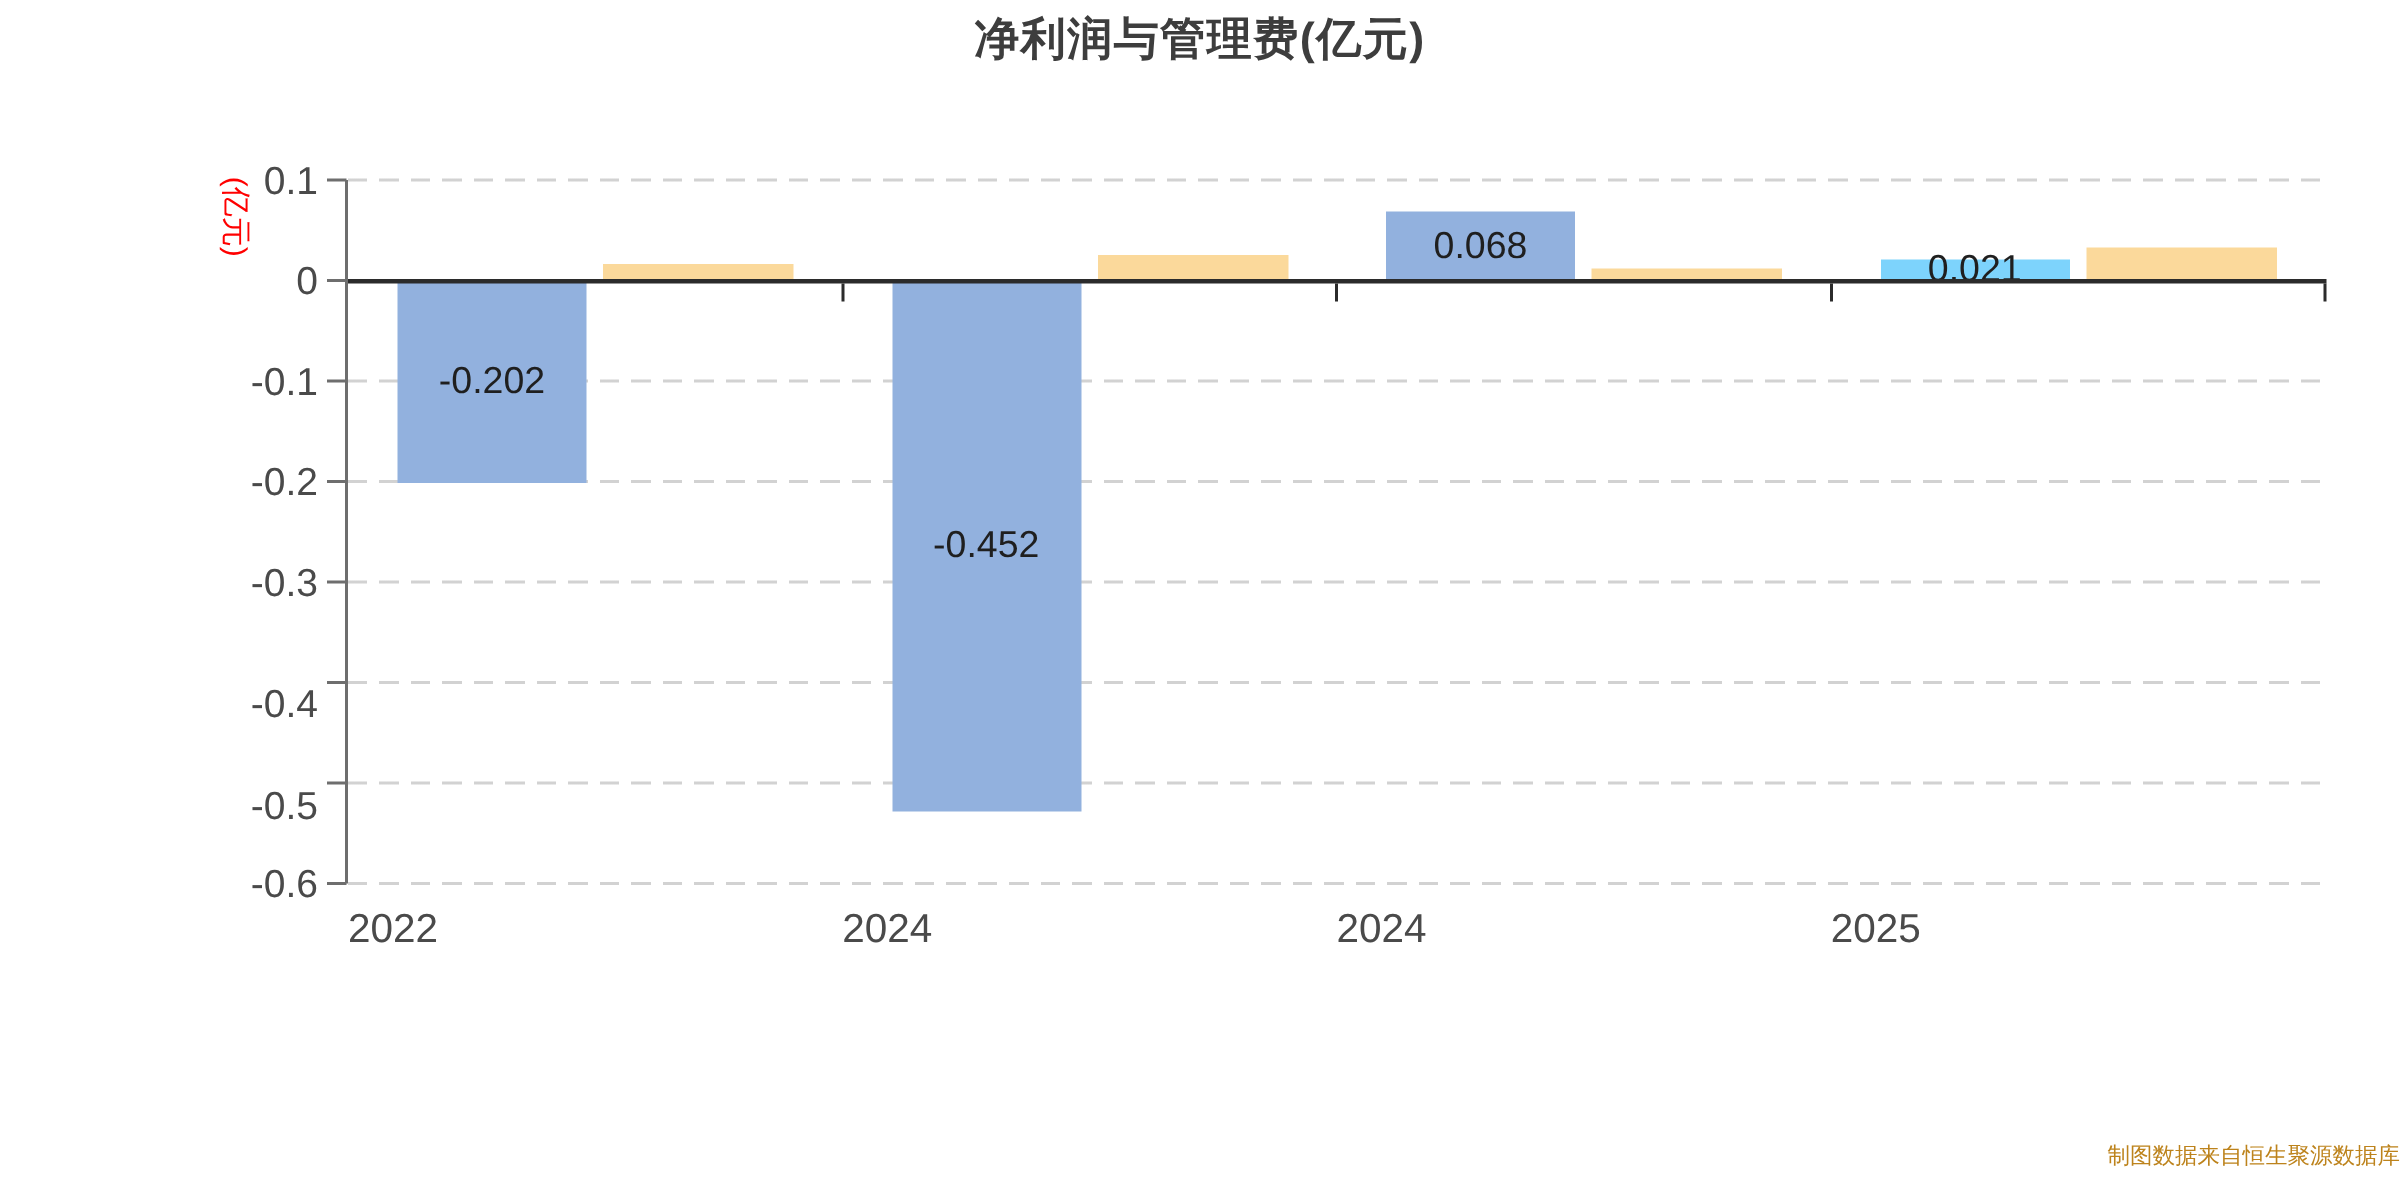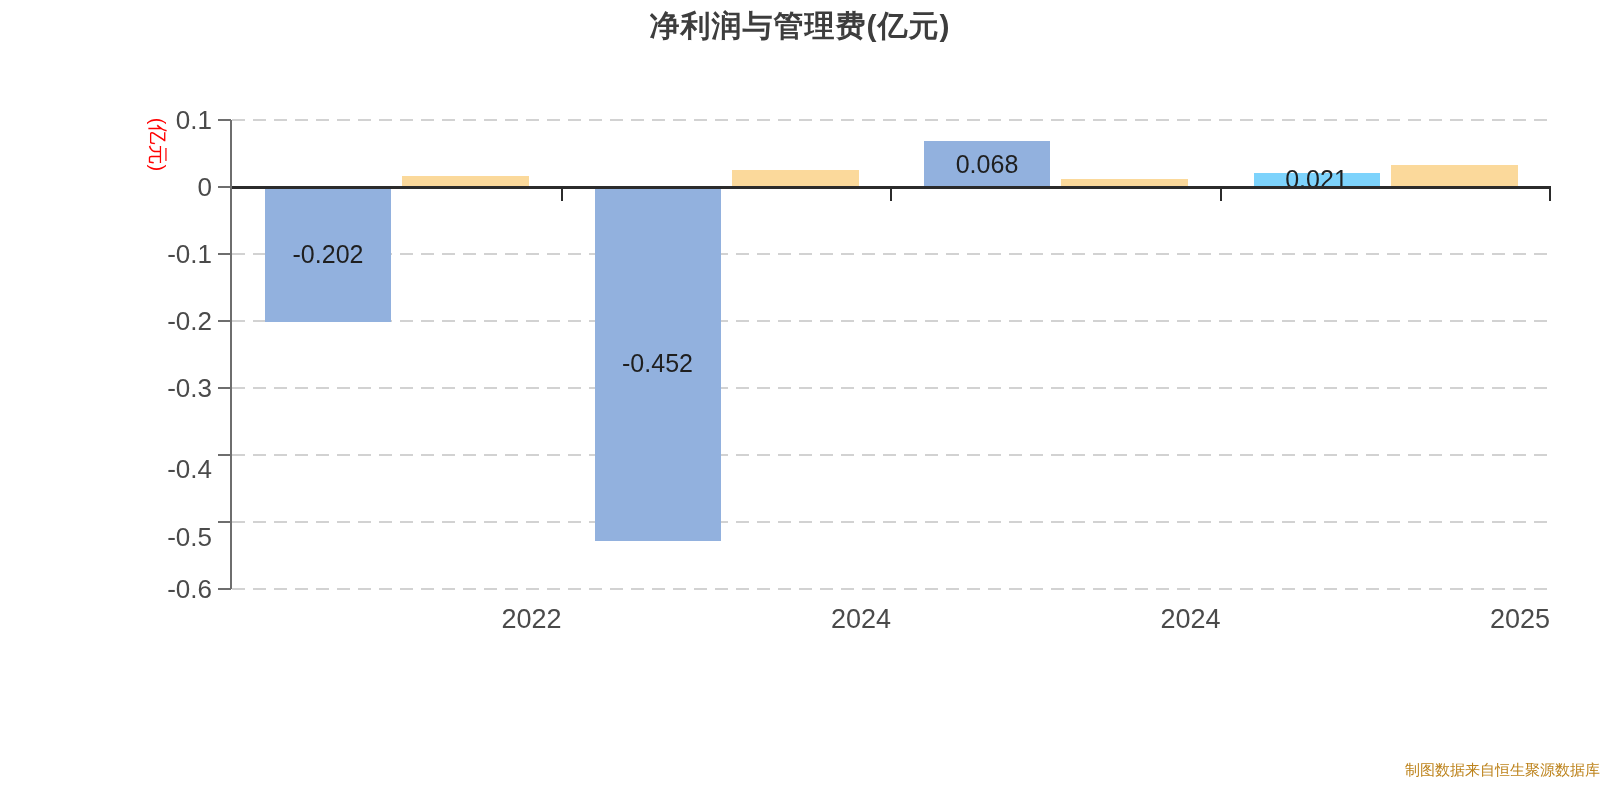--- a/index.html
+++ b/index.html
@@ -26,7 +26,7 @@
   .yticklabel{position:absolute;width:80px;text-align:right;font-size:26px;
     color:#4a4a4a;line-height:28px;z-index:2;}
   .xtick{position:absolute;width:2px;height:12px;background:#2b2b2b;z-index:4;}
-  .xlabel{position:absolute;text-align:right;font-size:27px;color:#4a4a4a;z-index:2;}
+  .xlabel{position:absolute;text-align:left;font-size:27px;color:#4a4a4a;z-index:2;}
   .bar{position:absolute;z-index:3;display:flex;align-items:center;justify-content:center;}
   .barlabel{font-size:25px;color:#1f1f1f;white-space:nowrap;z-index:5;}
   .legend{

